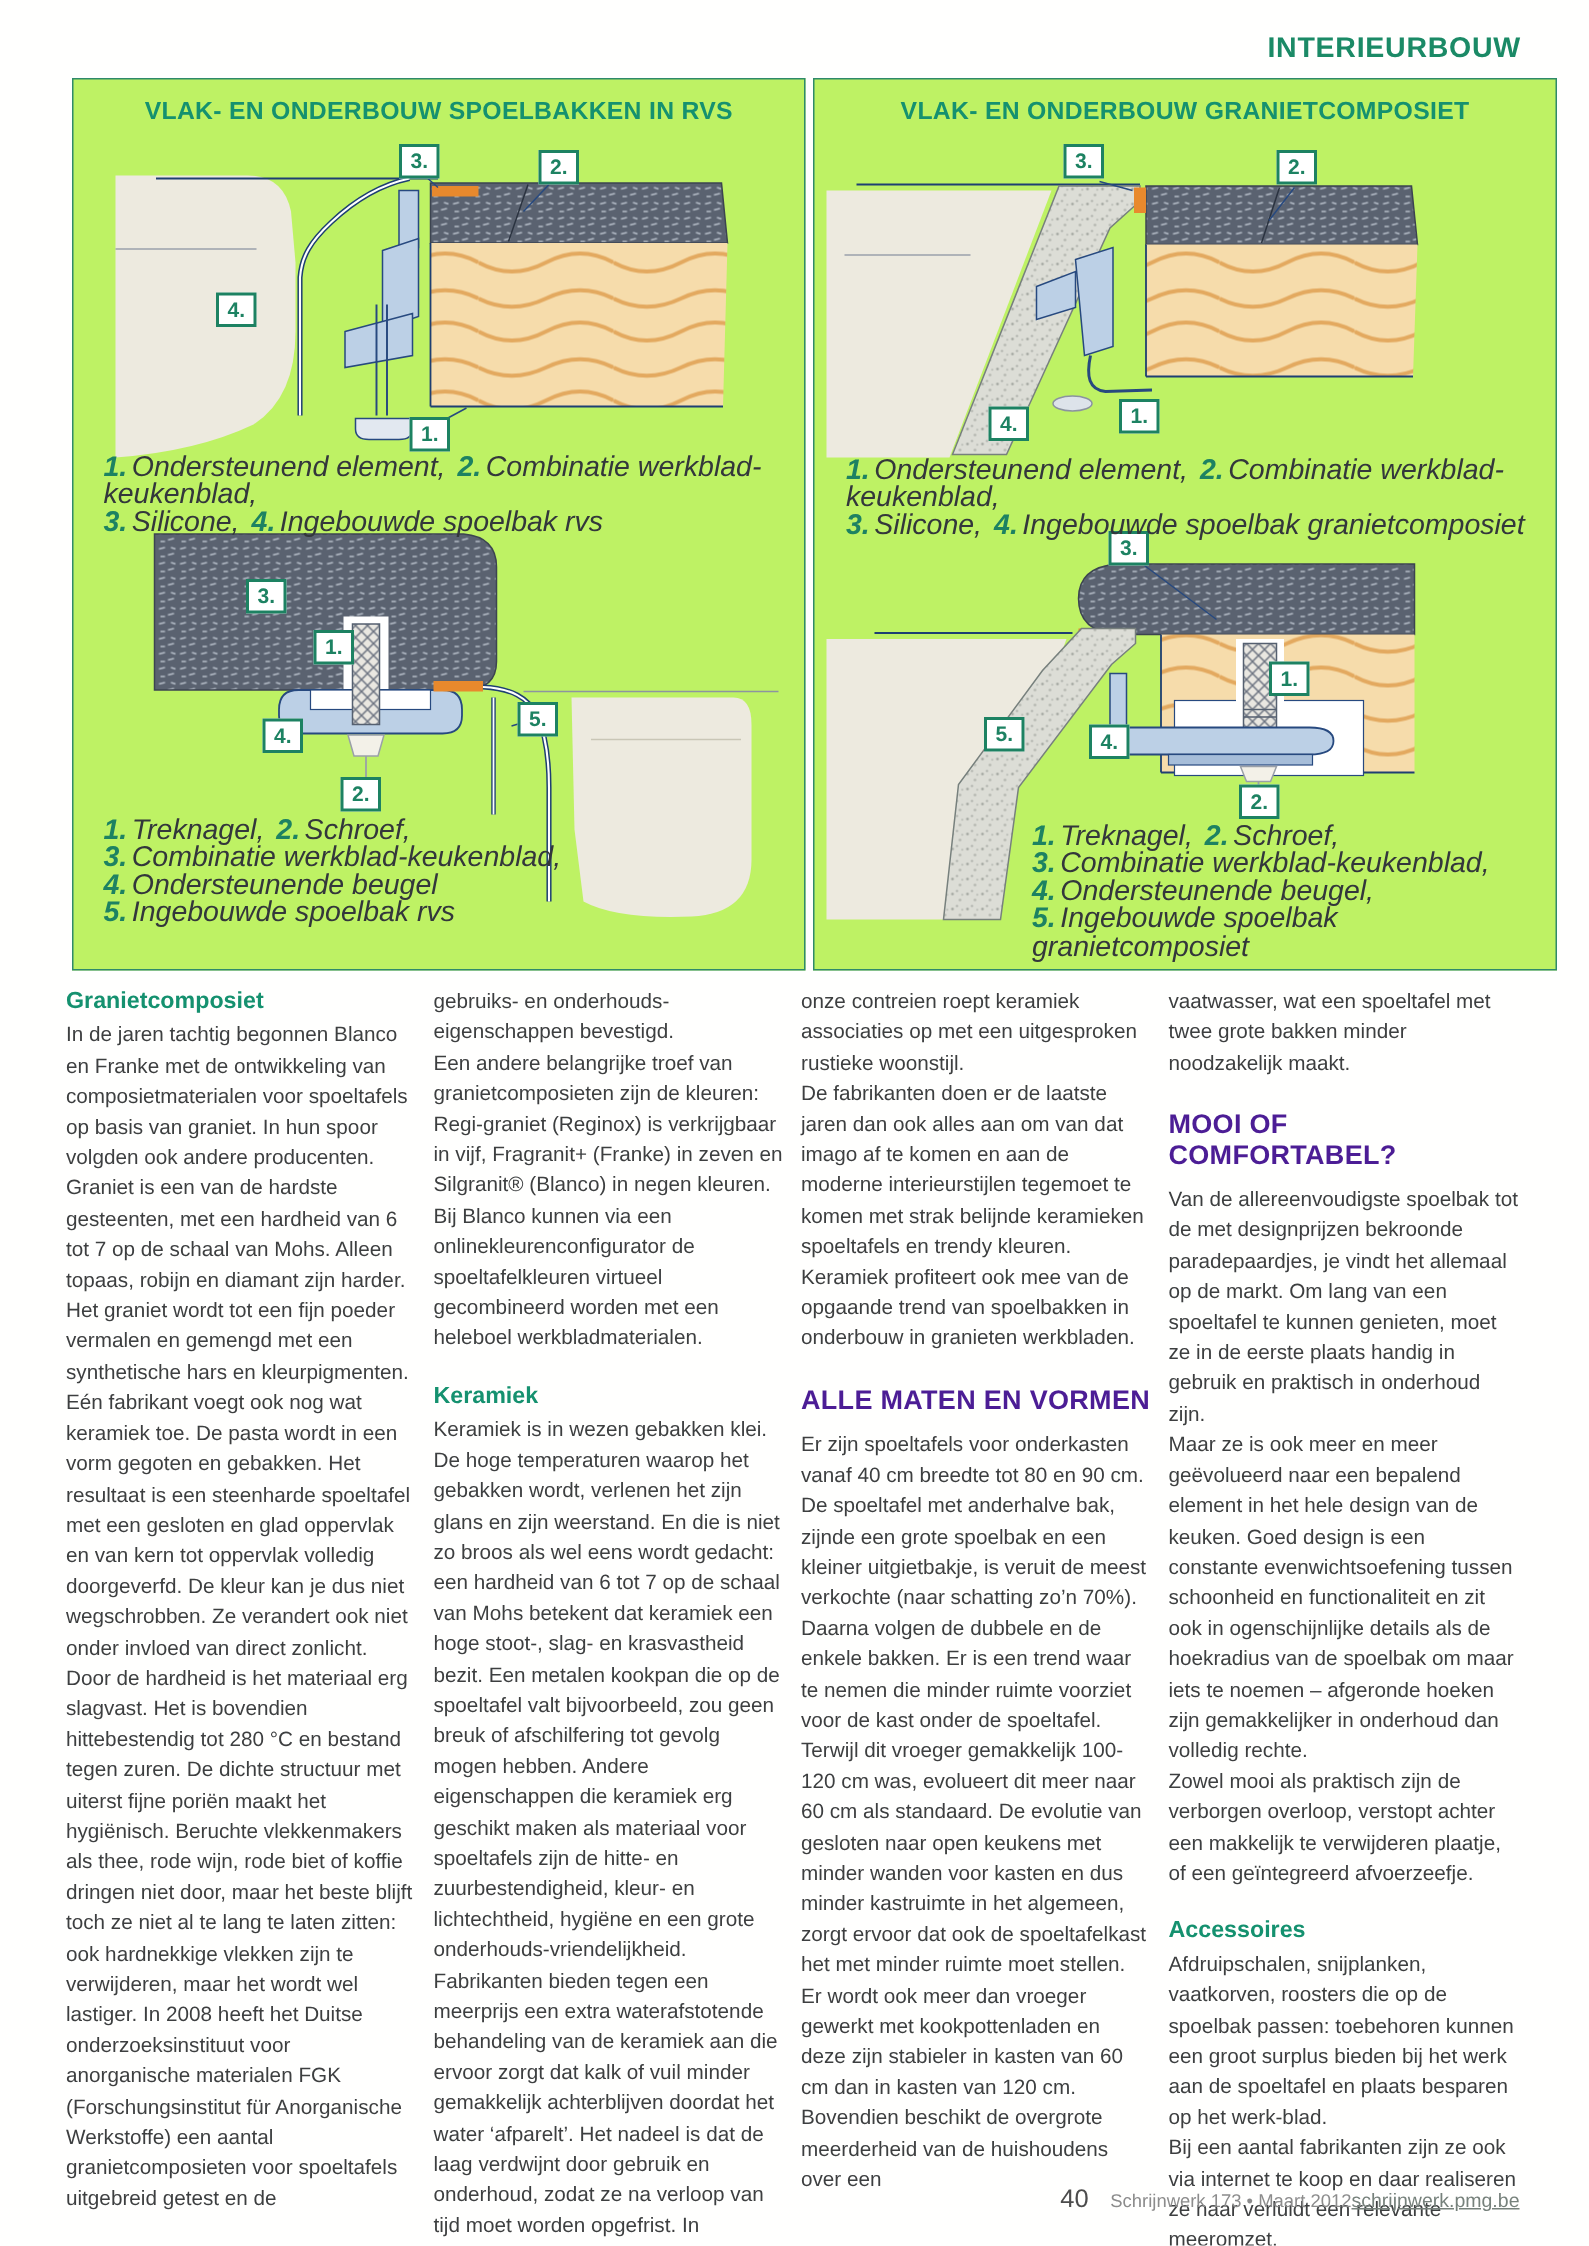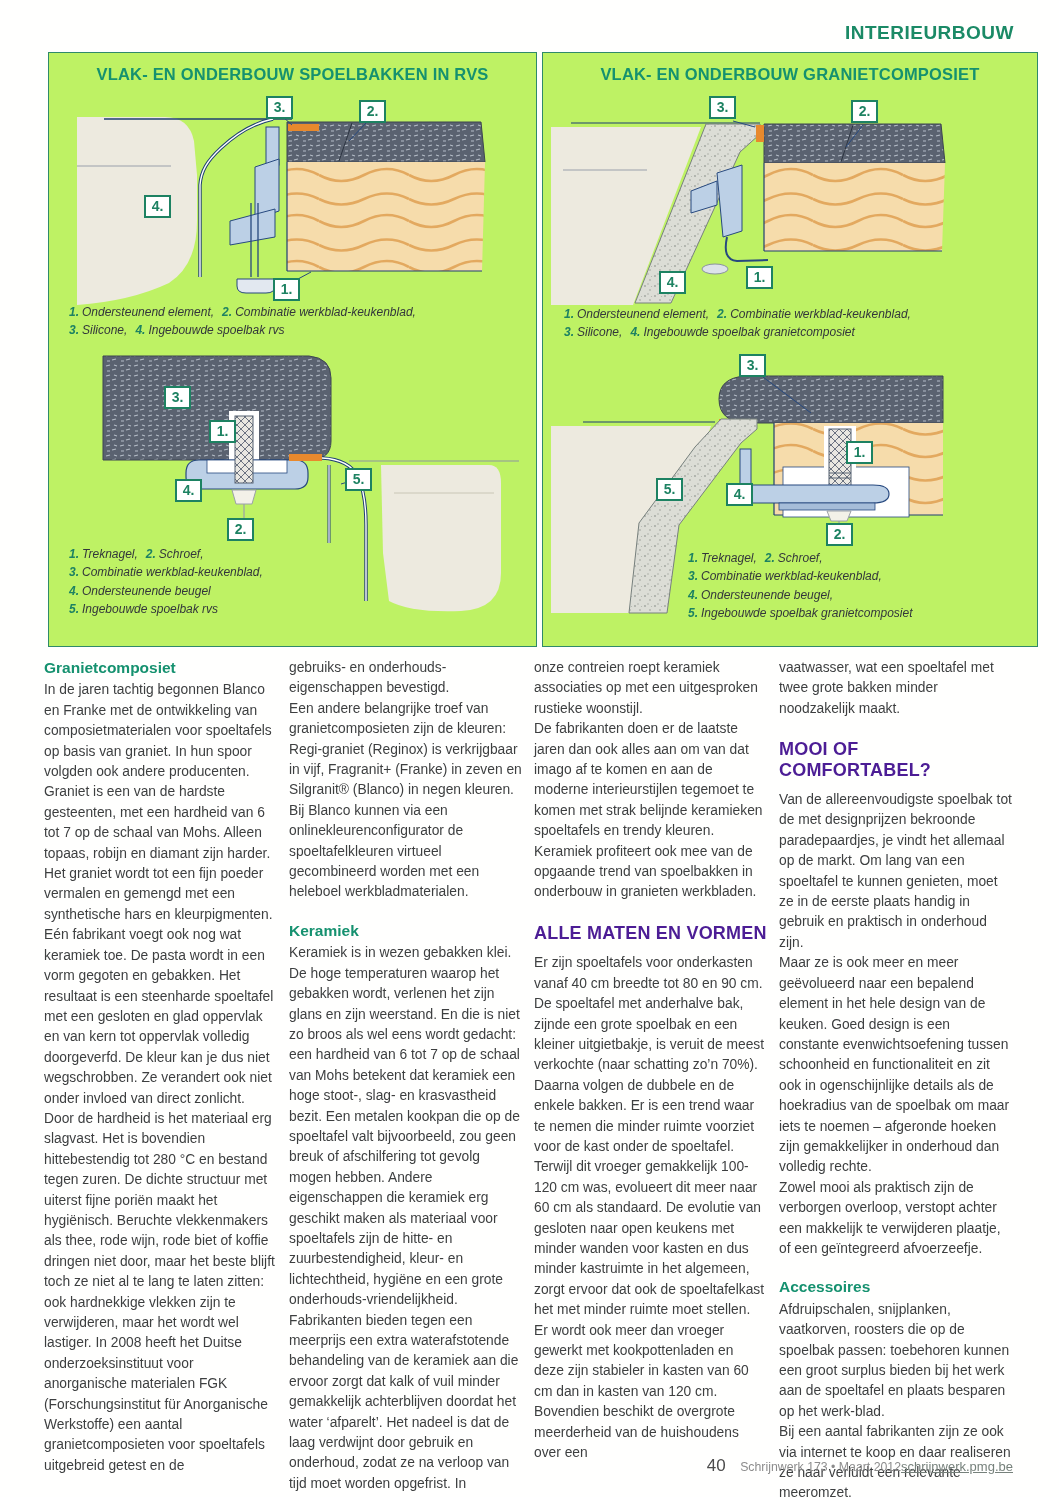--- a/index.html
+++ b/index.html
@@ -17,7 +17,7 @@
   .diag-svg{position:absolute;left:0;top:0;z-index:1;}
   .dlbl{position:absolute;width:23px;height:19px;line-height:19px;border:2px solid #1d8262;
         background:#fff;color:#1d8262;font-weight:bold;font-size:14px;text-align:center;z-index:3;}
-  .cap{position:absolute;z-index:3;font-style:italic;font-size:12px;line-height:18.4px;color:#33373b;}
+  .cap{position:absolute;z-index:3;font-style:italic;font-size:19px;line-height:18.4px;color:#33373b;}
   .cap-n{color:#1d8262;font-weight:bold;font-style:italic;margin-right:3px;}
   .cap-t{margin-right:8px;}
   

